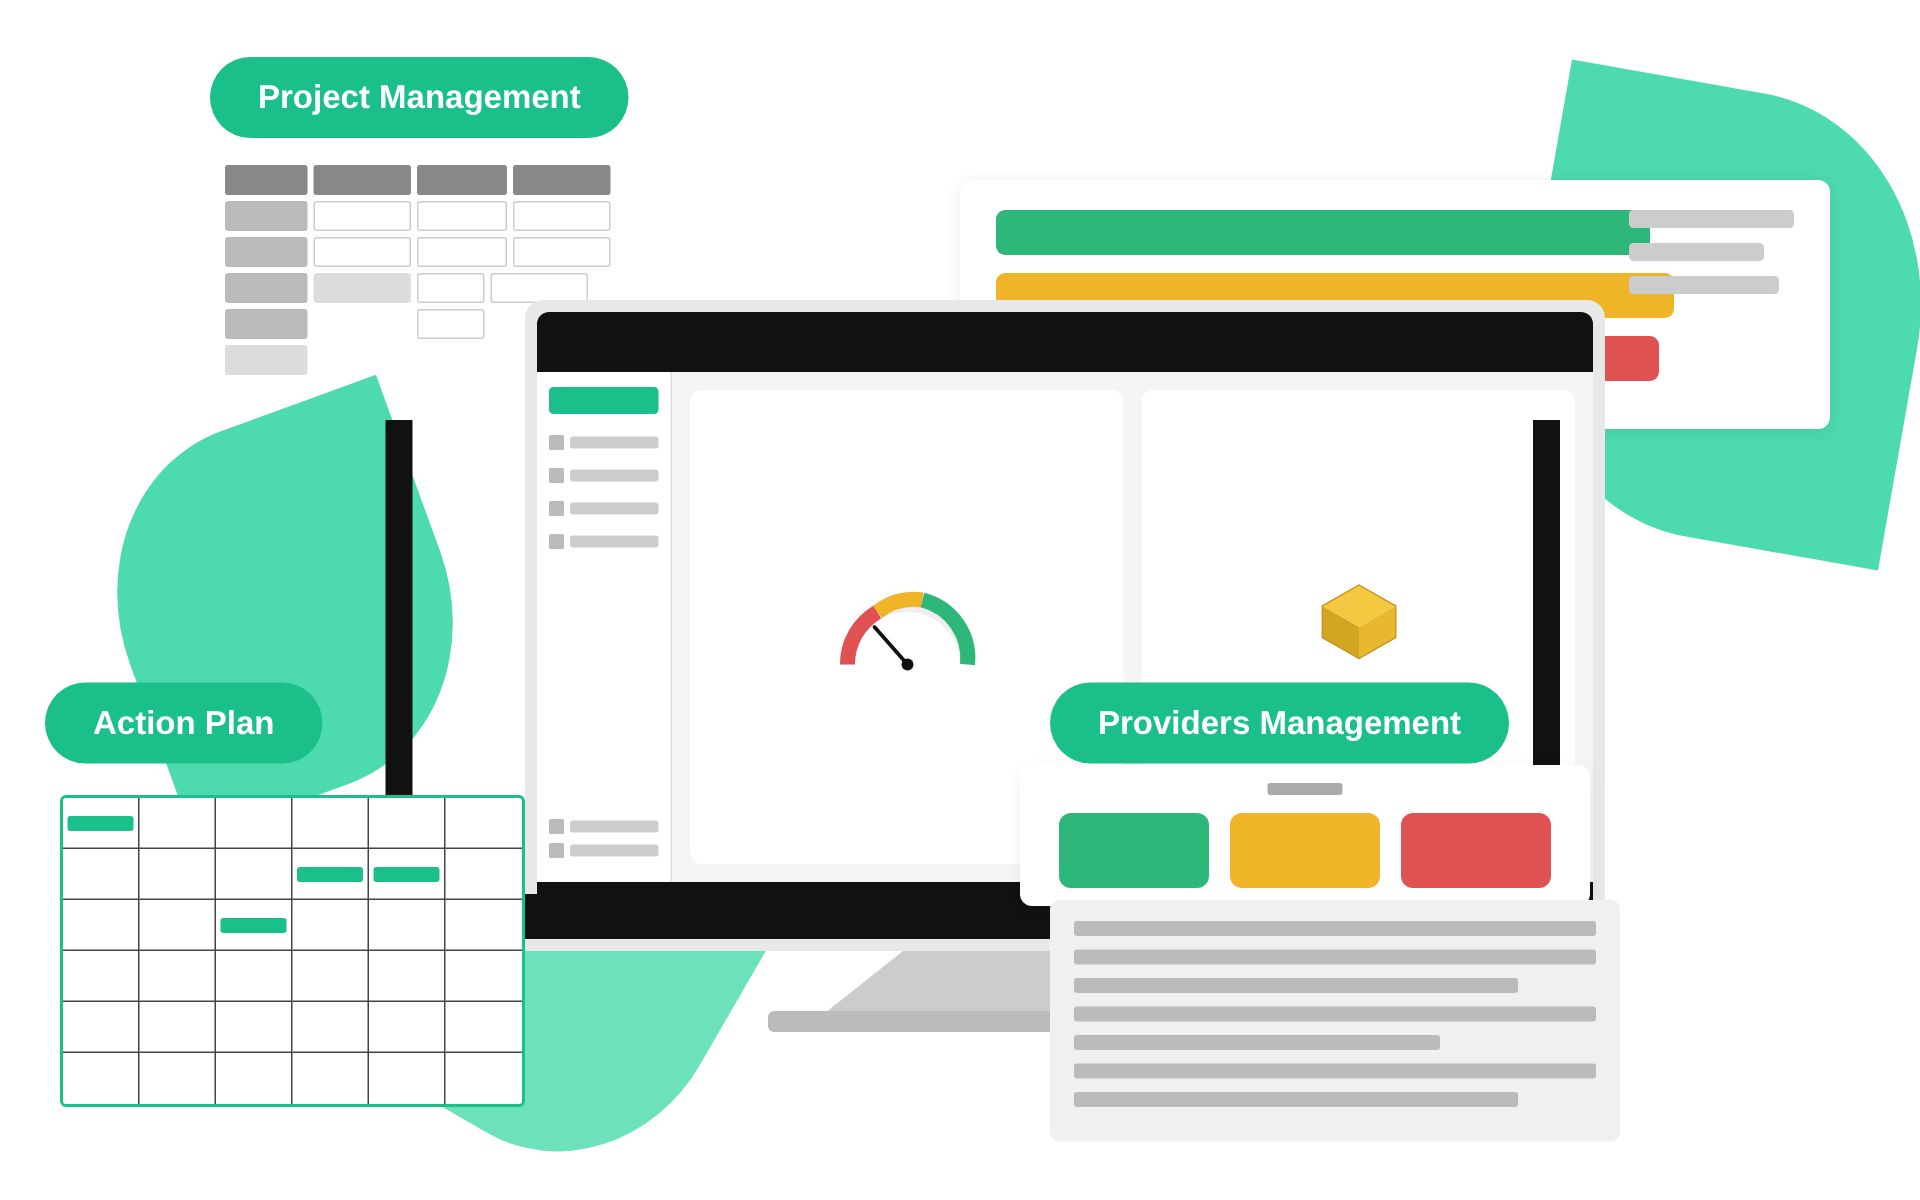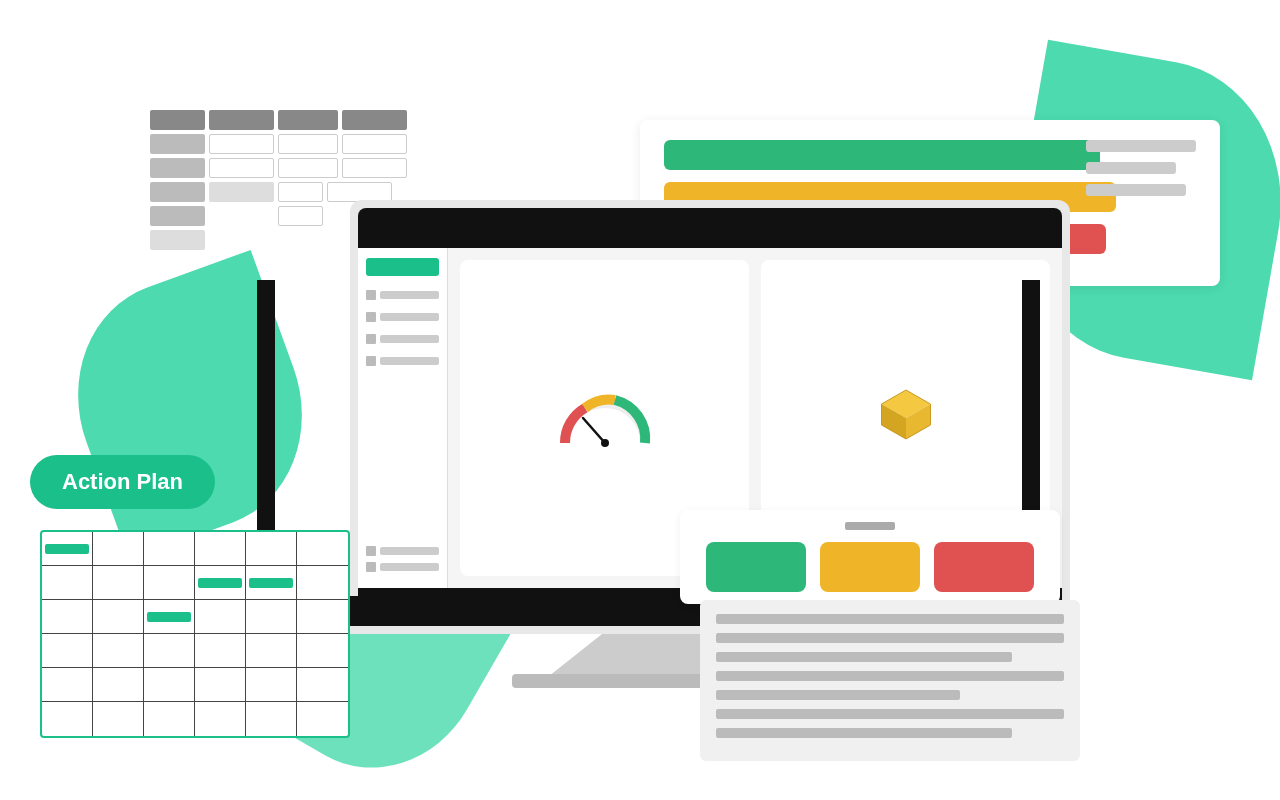--- a/index.html
+++ b/index.html
@@ -390,6 +390,9 @@
   <div class="leaf-right"></div>
   <div class="leaf-bottom"></div>
 
+  <div class="badge badge-project">
+    <span>Project Management</span>
+  </div>
   <div class="badge badge-action">
     <span>Action Plan</span>
   </div>

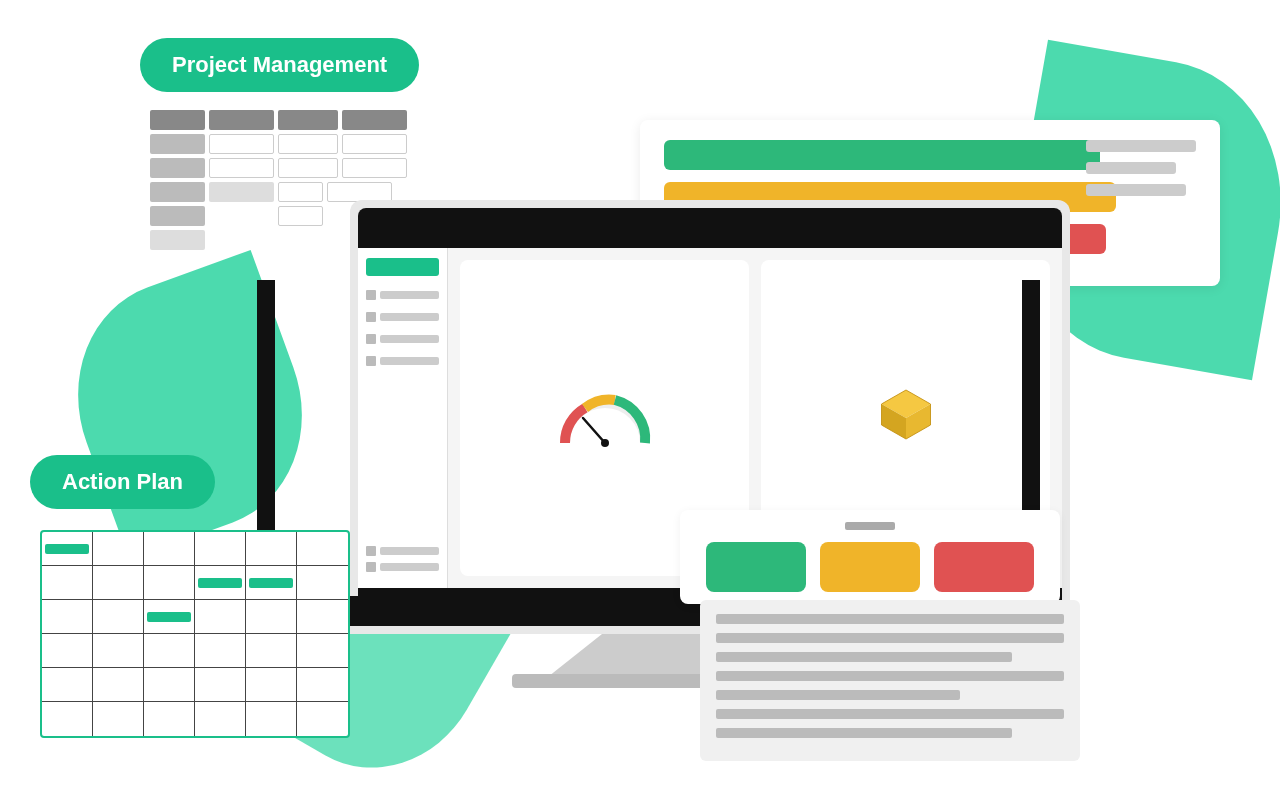--- a/index.html
+++ b/index.html
@@ -395,6 +395,9 @@
   </div>
   <div class="badge badge-action">
     <span>Action Plan</span>
+  </div>
+  <div class="badge badge-providers">
+    <span>Providers Management</span>
   </div>
 
   <div class="pm-sheet">

